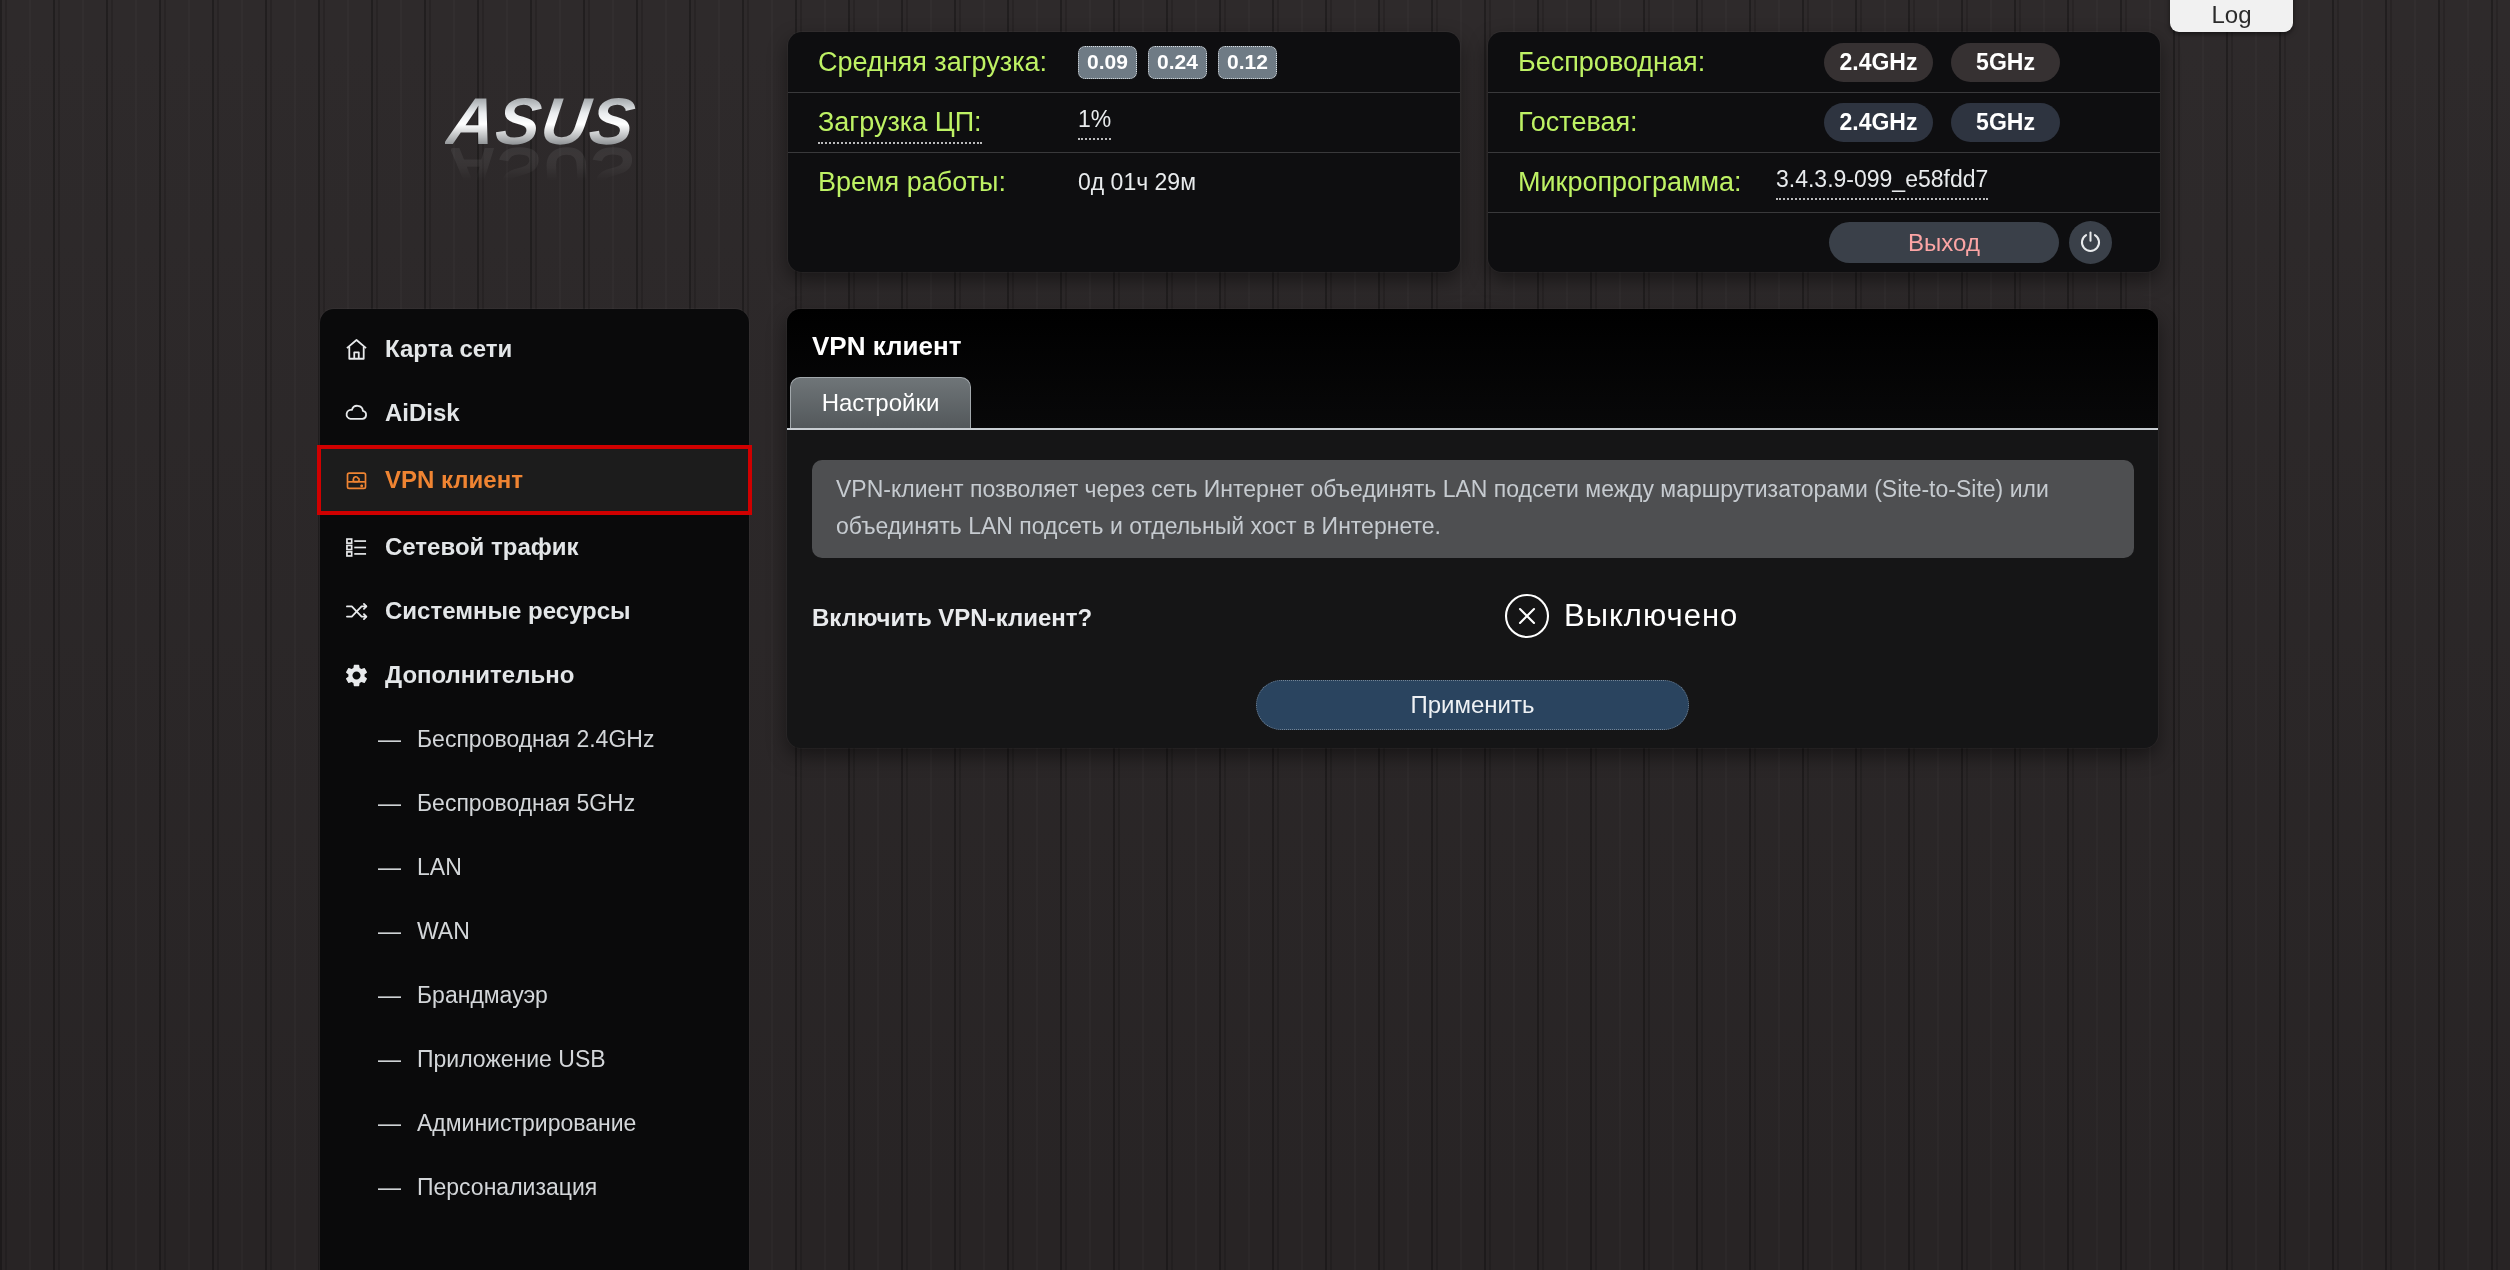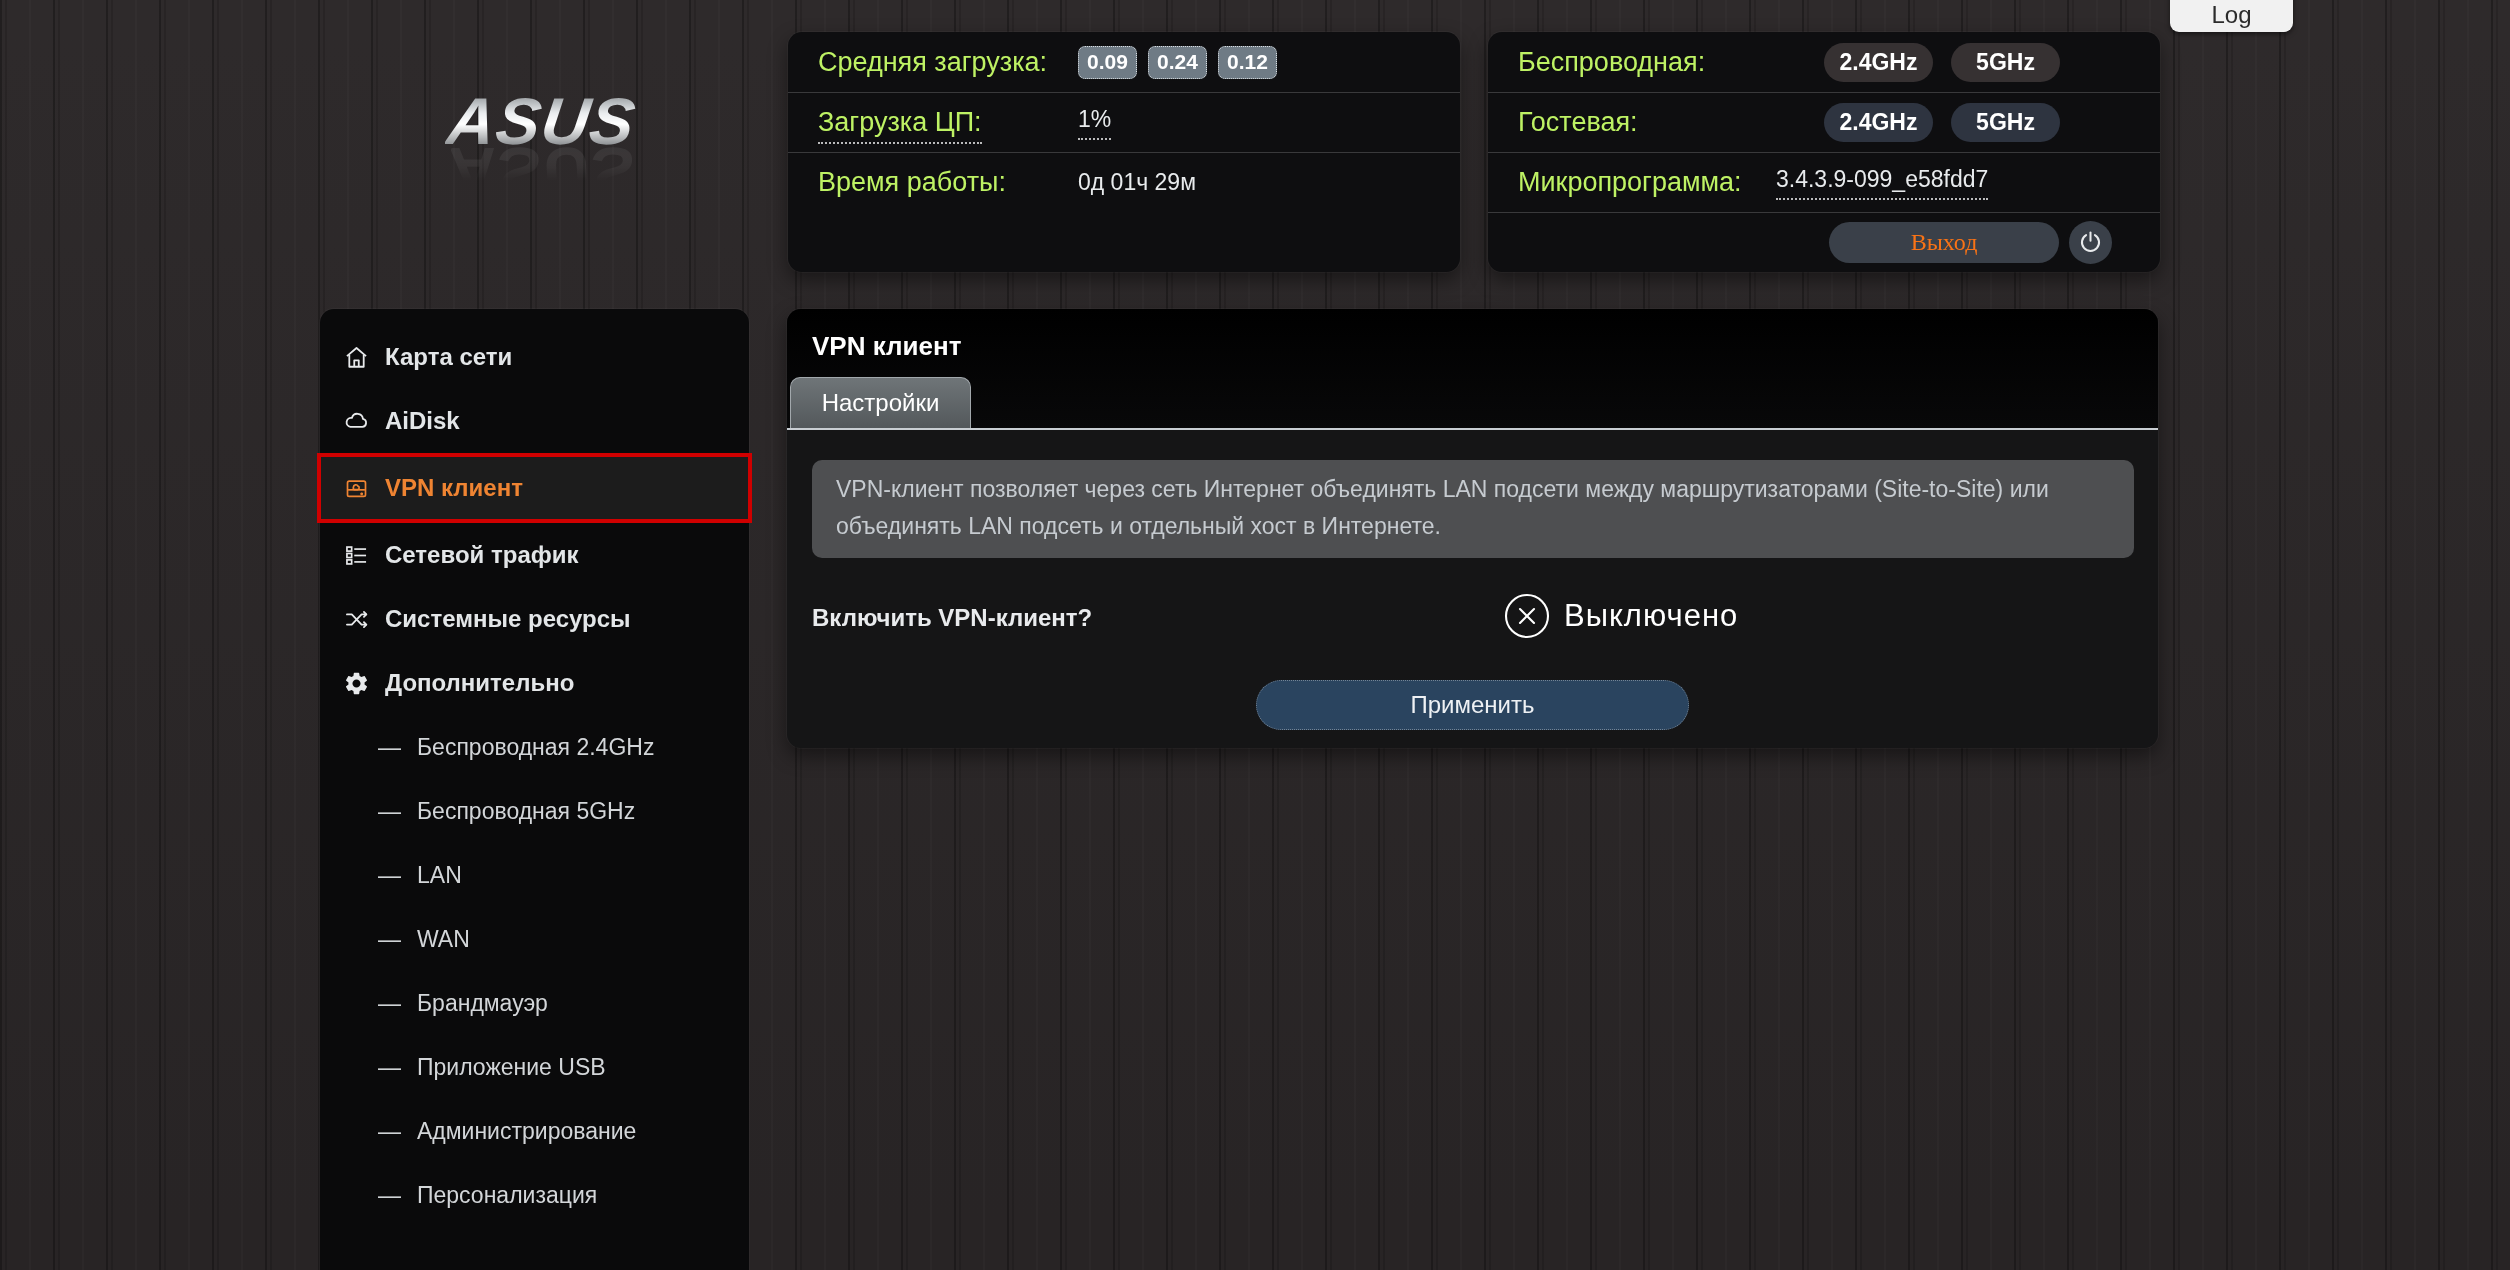--- a/index.html
+++ b/index.html
@@ -42,8 +42,8 @@
   .pillwrap{margin-left:auto;margin-right:70px;display:flex;}
   .fw-label{flex:0 0 258px;width:258px;}
   .logout-row{justify-content:flex-end;}
-  .logout-btn{width:230px;height:41px;border-radius:21px;background:#3a4049;color:#f97316;font-size:24px;
-    display:flex;align-items:center;justify-content:center;cursor:pointer;margin-right:10px;font-family:Liberation Serif, serif;}
+  .logout-btn{width:230px;height:41px;border-radius:21px;background:#3a4049;color:#fca5a5;font-size:24px;
+    display:flex;align-items:center;justify-content:center;cursor:pointer;margin-right:10px;}
   .power-btn{width:43px;height:43px;border-radius:50%;background:#3a4049;display:flex;align-items:center;justify-content:center;cursor:pointer;margin-right:18px;}
 
   

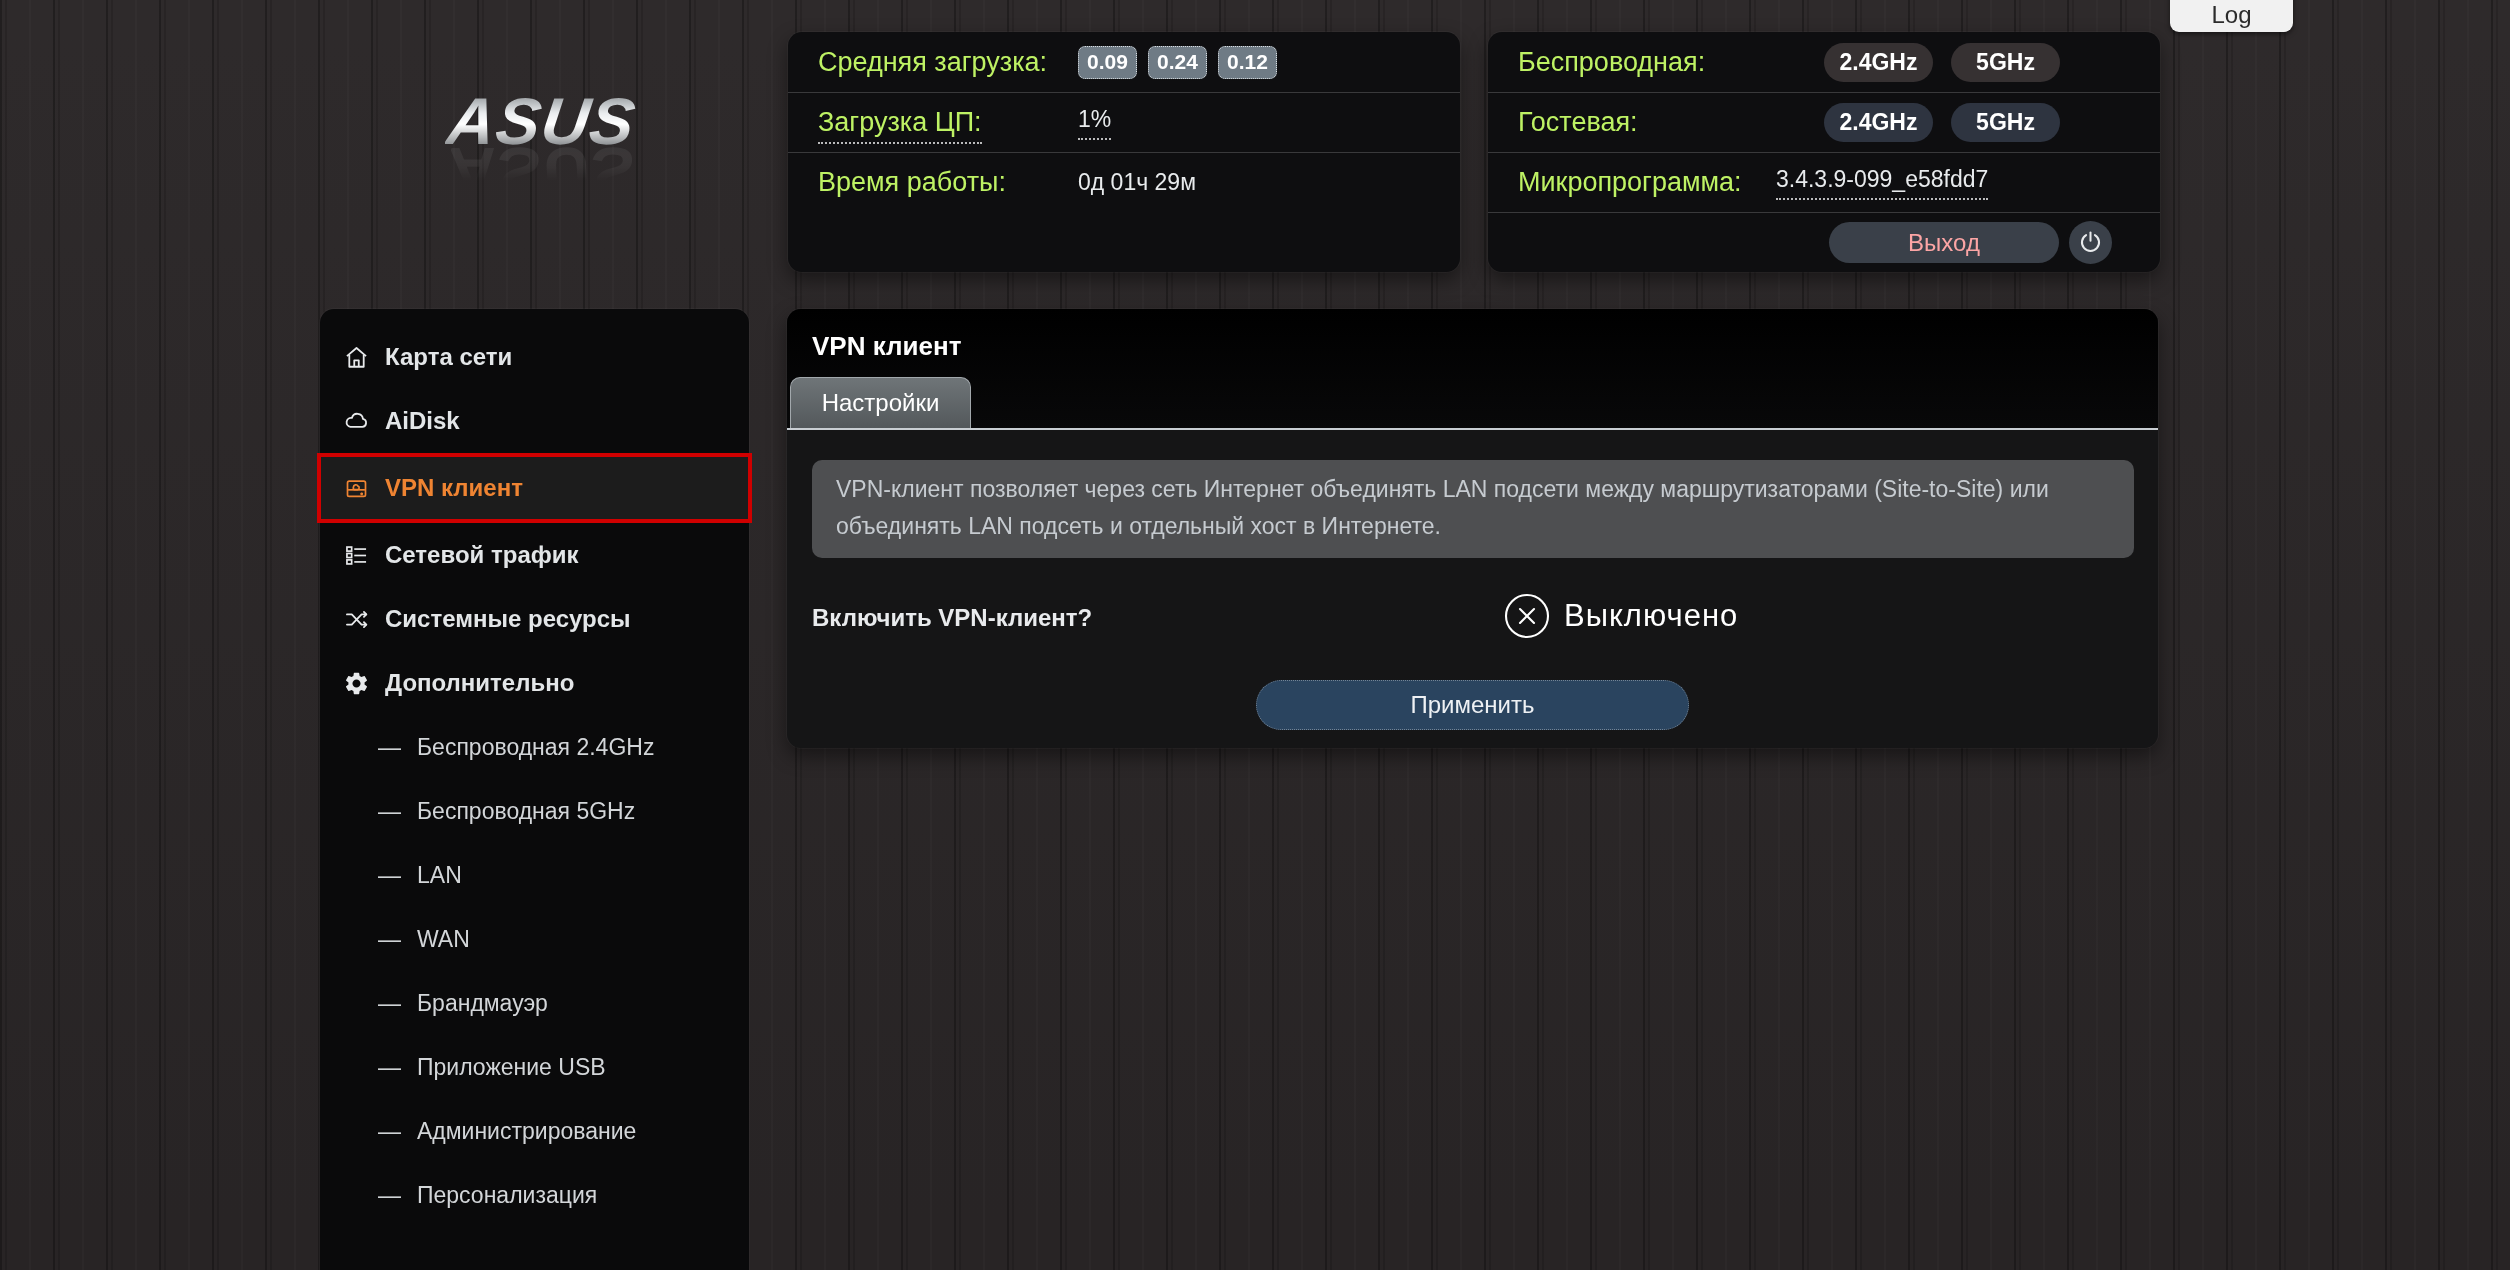--- a/index.html
+++ b/index.html
@@ -48,7 +48,7 @@
 
   
   #sidebar{position:absolute;left:320px;top:309px;width:429px;height:961px;background:#0a0a0b;
-    border-radius:14px 14px 0 0;box-shadow:0 0 0 1px rgba(255,255,255,.03);padding-top:16px;box-sizing:border-box;}
+    border-radius:14px 14px 0 0;box-shadow:0 0 0 1px rgba(255,255,255,.03);padding-top:8px;box-sizing:border-box;}
   .side-item{height:64px;display:flex;align-items:center;padding-left:23px;gap:15px;color:#e3e6e8;
     font-weight:bold;font-size:24px;cursor:pointer;box-sizing:border-box;}
   .side-item .sicon{width:27px;height:27px;flex:0 0 27px;display:flex;align-items:center;justify-content:center;}

